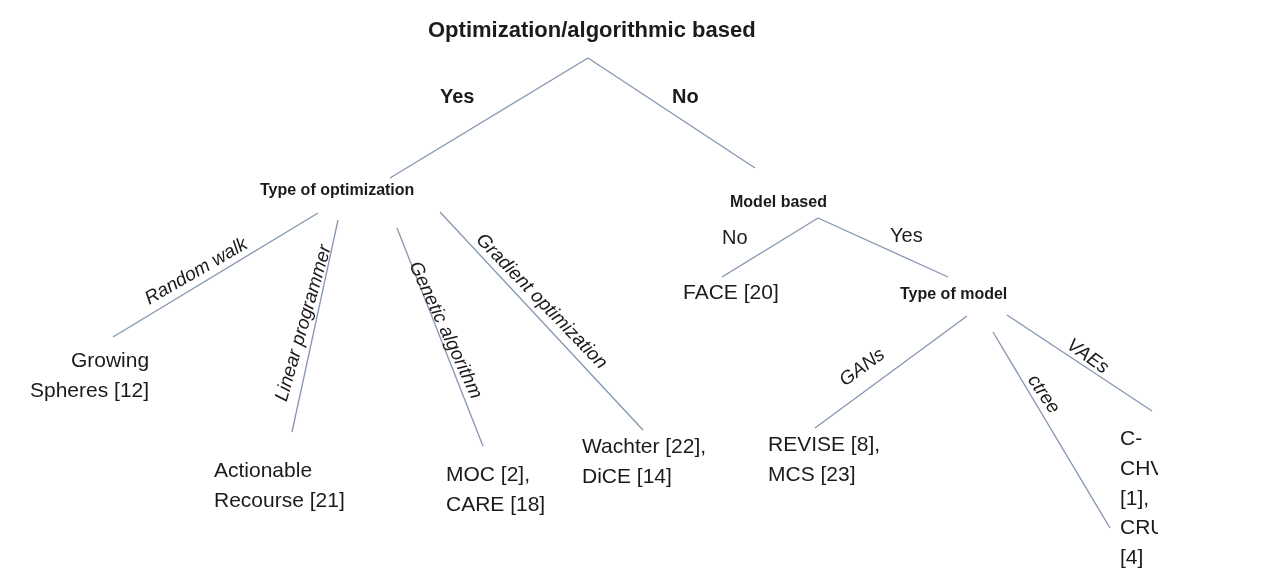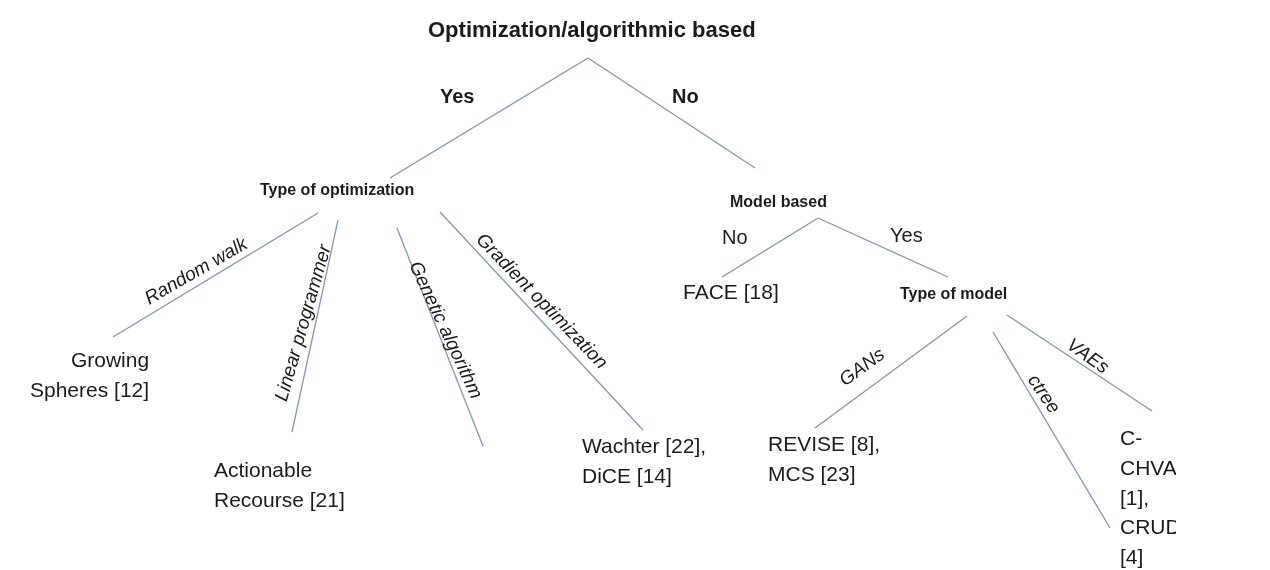--- a/index.html
+++ b/index.html
@@ -11,7 +11,6 @@
     font-family: "Liberation Sans", sans-serif;
     color: #1b1b1b;
     overflow: hidden;
-    padding-left: 18px;
   }
   svg.lines { position: absolute; left: 0; top: 0; width: 1270px; height: 570px; }
   svg.lines line { stroke: #8496b0; stroke-width: 1.3; }

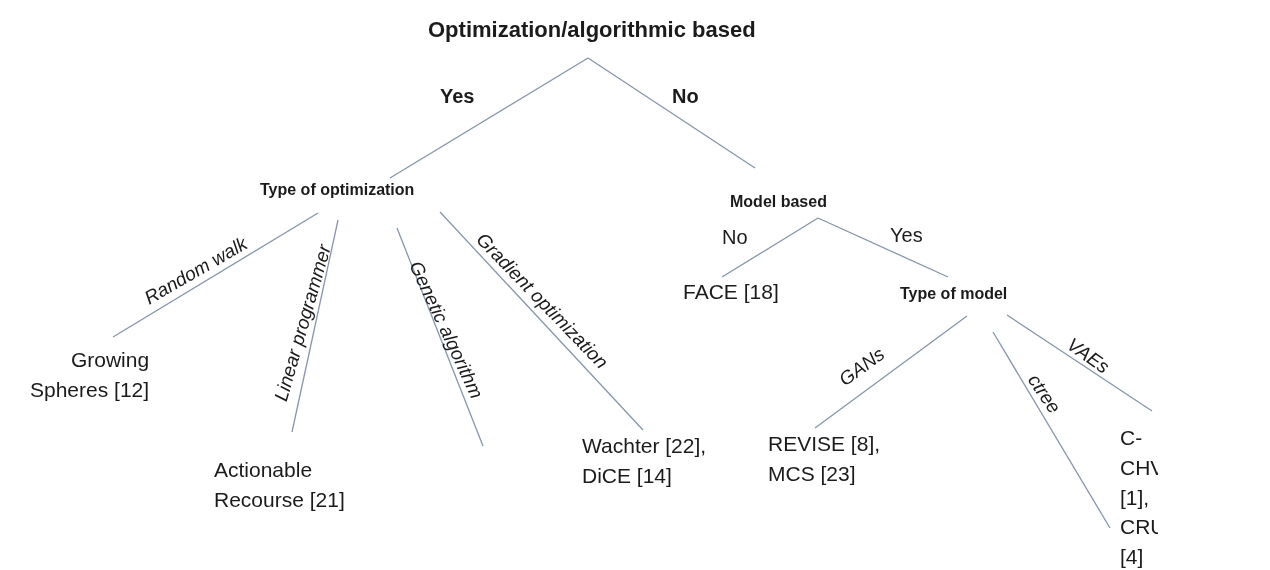--- a/index.html
+++ b/index.html
@@ -117,7 +117,7 @@
 Recourse [21]</div>
   <div class="leaf pos-wachter">Wachter [22],
 DiCE [14]</div>
-  <div class="leaf pos-face">FACE [18]</div>
+  <div class="leaf pos-face">FACE [20]</div>
   <div class="leaf pos-revise">REVISE [8],
 MCS [23]</div>
   <div class="leaf pos-cchvae">C-CHVAE [1],

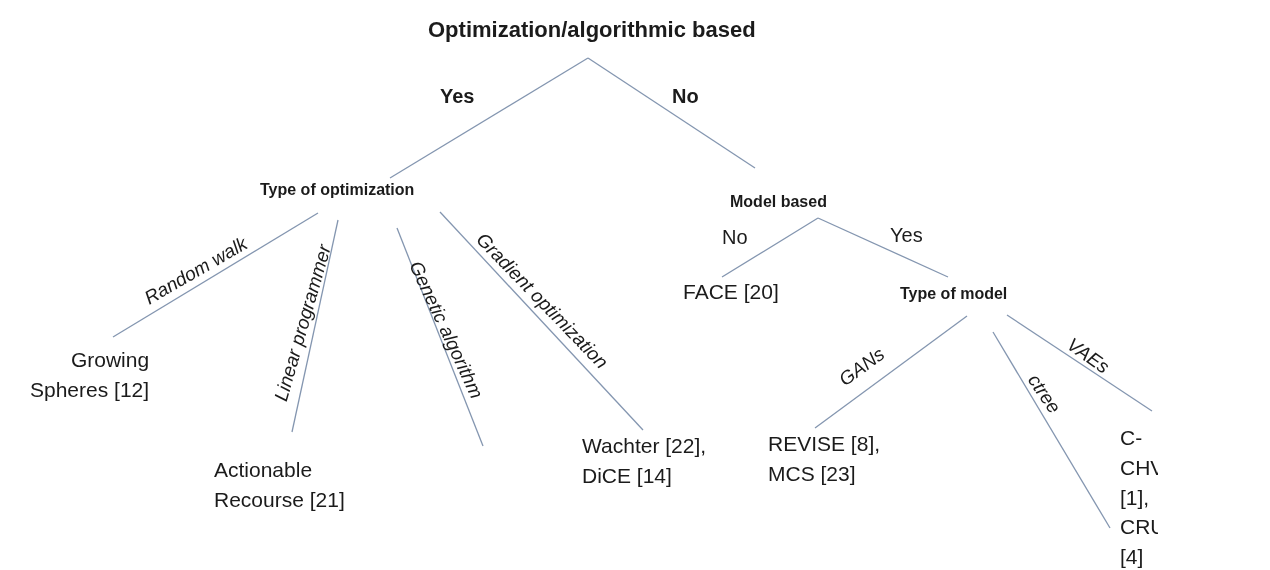--- a/index.html
+++ b/index.html
@@ -115,6 +115,8 @@
 Spheres [12]</div>
   <div class="leaf pos-actionable">Actionable
 Recourse [21]</div>
+  <div class="leaf pos-moc">MOC [2],
+CARE [18]</div>
   <div class="leaf pos-wachter">Wachter [22],
 DiCE [14]</div>
   <div class="leaf pos-face">FACE [20]</div>

